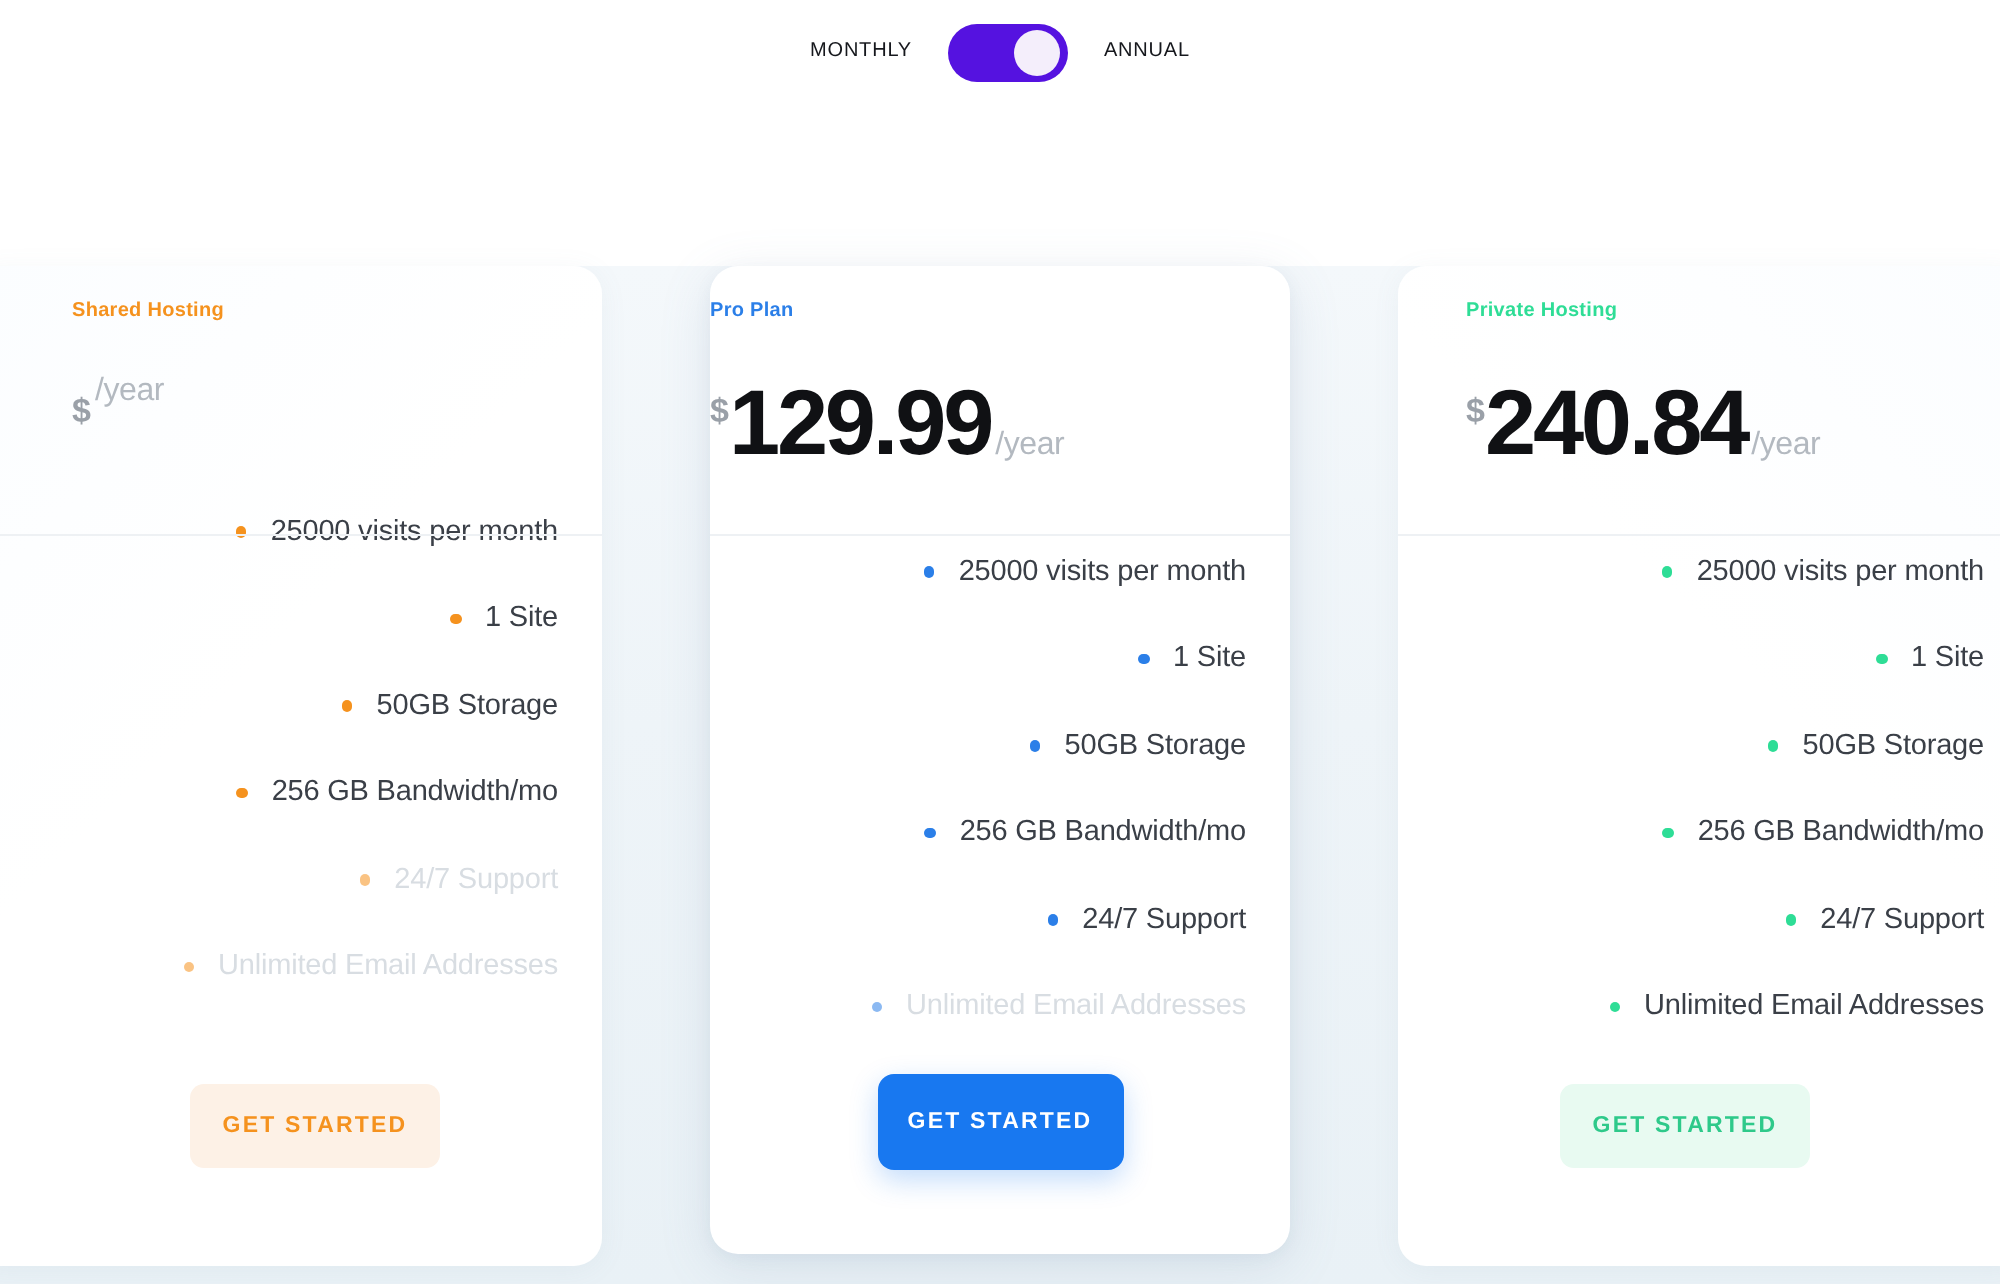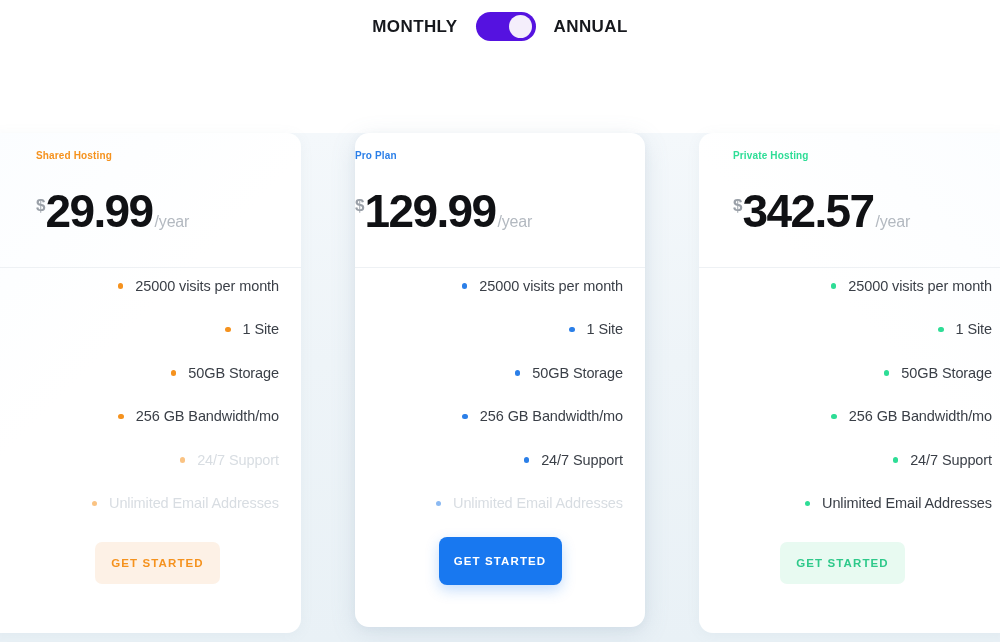--- a/index.html
+++ b/index.html
@@ -31,8 +31,8 @@
   }
 
   .billing-label {
-    font-size: 17px;
-    font-weight: 700;
+    font-size: 10px;
+    font-weight: 400;
     letter-spacing: 0.4px;
     color: #16181d;
     user-select: none;

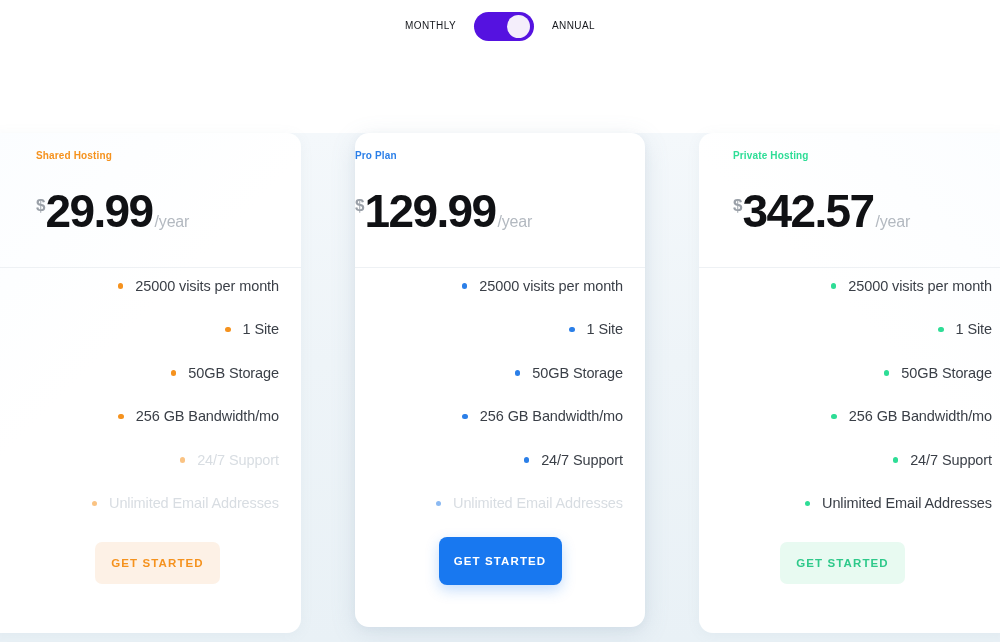--- a/index.html
+++ b/index.html
@@ -266,7 +266,6 @@
       <div class="plan-name plan-1">Shared Hosting</div>
       <div class="price-line">
         <span class="currency">$</span>
-        <span class="price-amount">29.99</span>
         <span class="price-period">/year</span>
       </div>
       <div class="divider"></div>

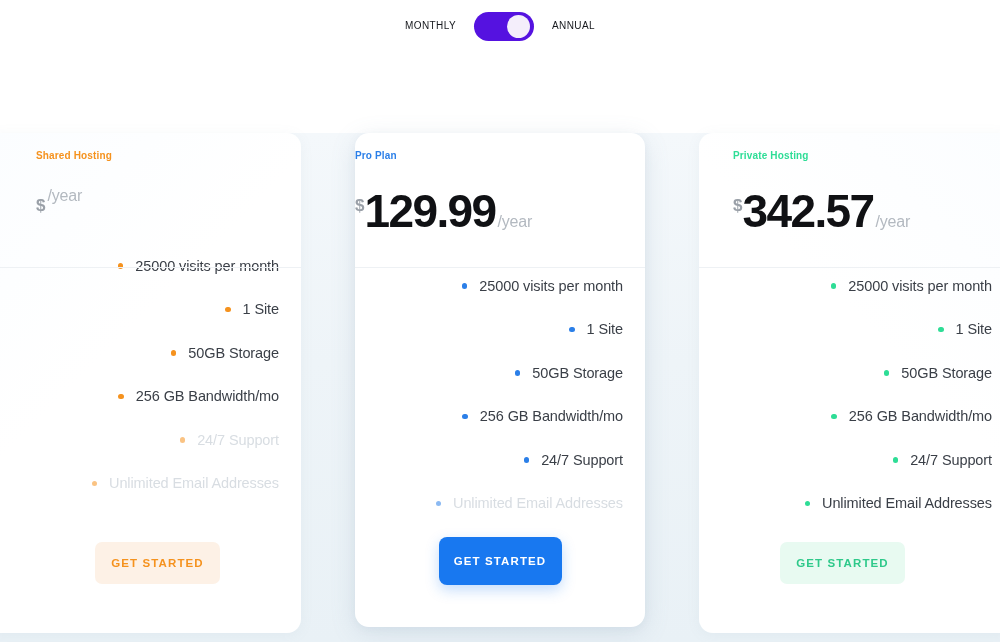--- a/index.html
+++ b/index.html
@@ -347,7 +347,7 @@
       <div class="plan-name plan-3">Private Hosting</div>
       <div class="price-line">
         <span class="currency">$</span>
-        <span class="price-amount">342.57</span>
+        <span class="price-amount">240.84</span>
         <span class="price-period">/year</span>
       </div>
       <div class="divider"></div>

